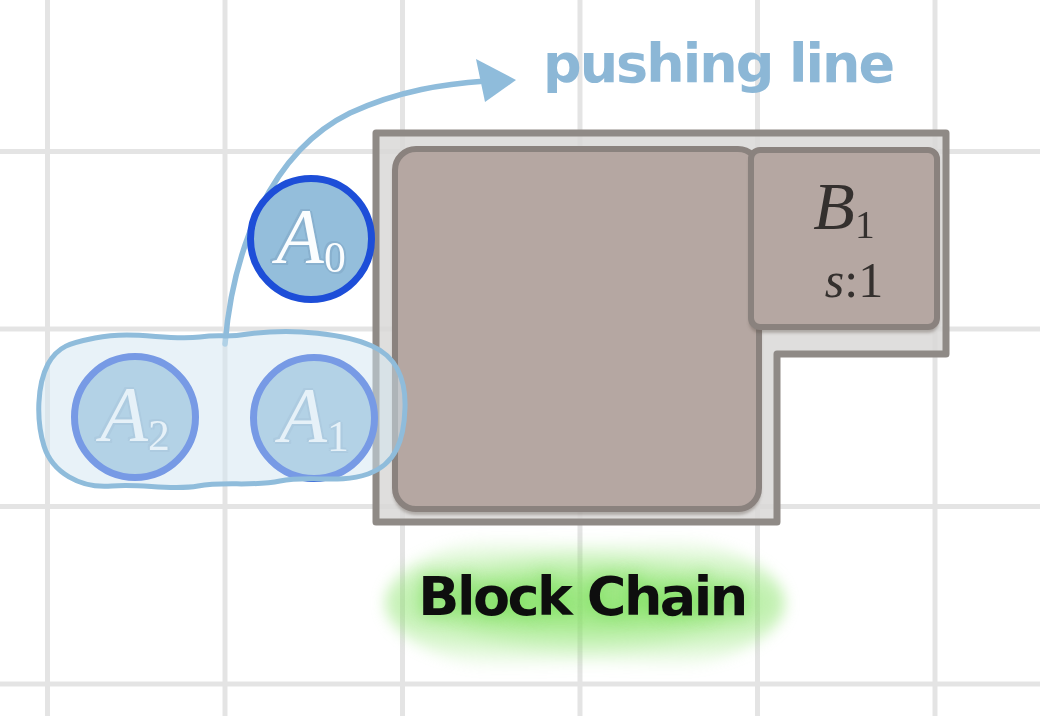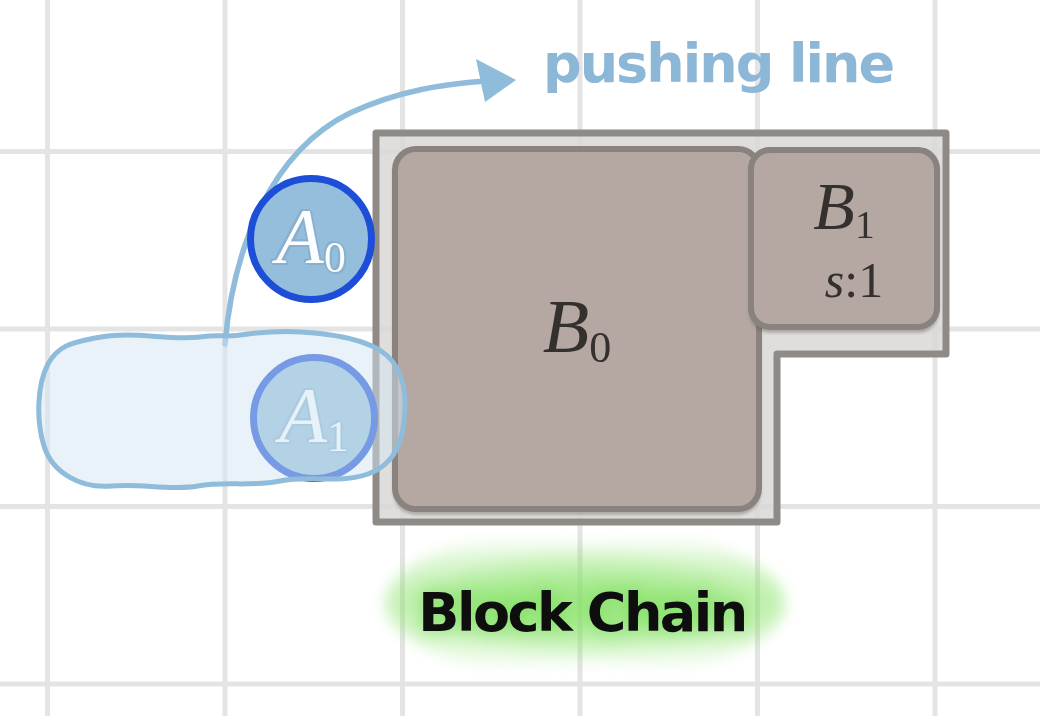--- a/index.html
+++ b/index.html
@@ -33,7 +33,7 @@
     line-height:1;
   }
   .block-b0{left:392px;top:146px;width:358px;height:354px;}
-  .block-b1{left:748px;top:147px;width:180px;height:171px;border-radius:22px;}
+  .block-b1{left:748px;top:147px;width:180px;height:171px;border-radius:12px;}
   .block-line1{font-size:76px;}
   .block-b1 .block-line1{font-size:68px;}
   .block-line2{font-size:56px;margin-top:14px;}

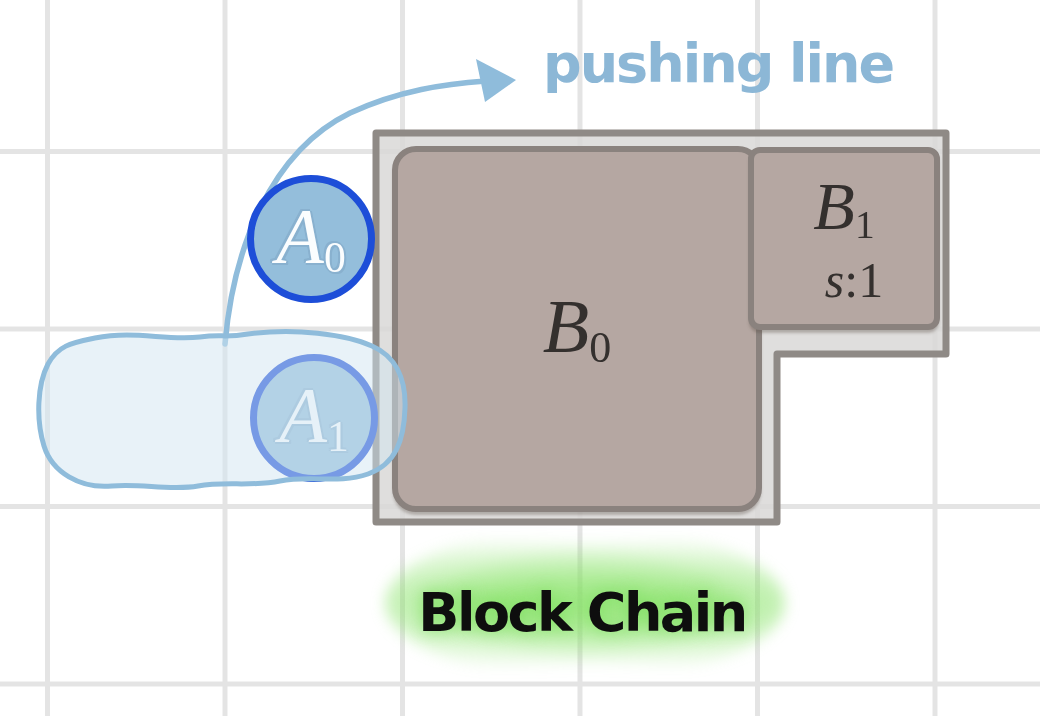--- a/index.html
+++ b/index.html
@@ -89,7 +89,6 @@
   </svg>
 
   <div class="block block-b0">
-    <div class="block-line1"><span class="mit">B</span><sub>0</sub></div>
   </div>
   <div class="block block-b1">
     <div class="block-line1"><span class="mit">B</span><sub>1</sub></div>

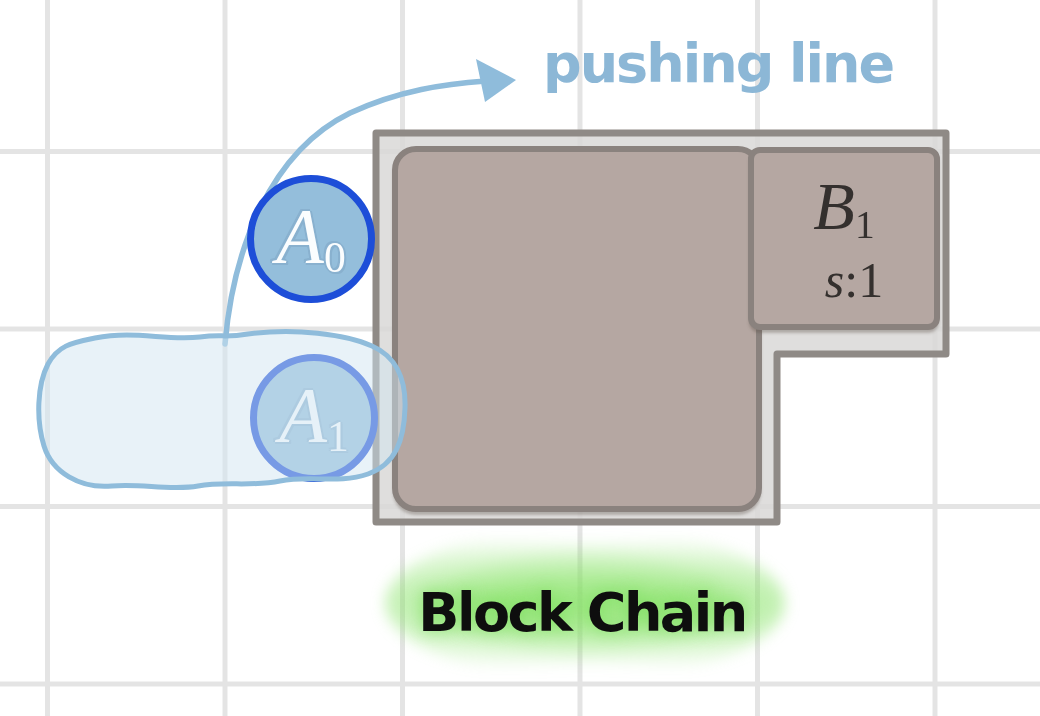--- a/index.html
+++ b/index.html
@@ -98,6 +98,9 @@
   <div class="agent agent-a1">
     <span><span class="mit">A</span><sub>1</sub></span>
   </div>
+  <div class="agent agent-a2">
+    <span><span class="mit">A</span><sub>2</sub></span>
+  </div>
 
   <svg class="layer layer-blob" viewBox="0 0 1040 716">
     <path d="M 95,338

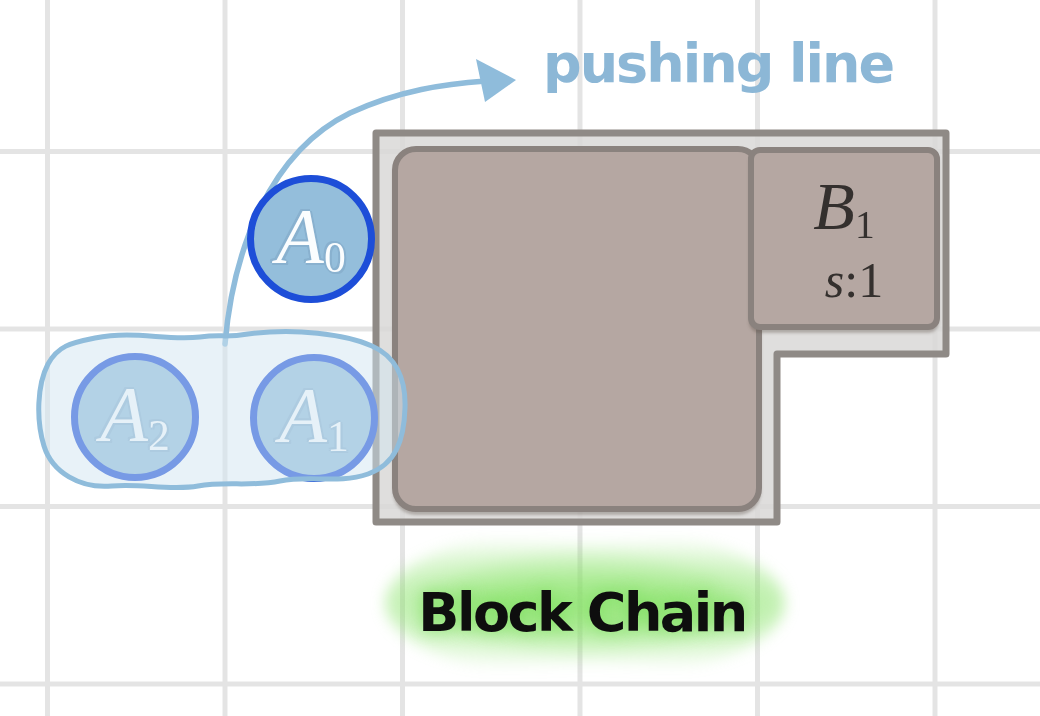--- a/index.html
+++ b/index.html
@@ -72,7 +72,6 @@
     font-size:54px;font-weight:bold;letter-spacing:-2.5px;
     color:#0e0e0e;
     text-shadow:0 0 16px rgba(120,220,90,0.75);
-    margin-top:16px;
   }
 </style>
 </head>

